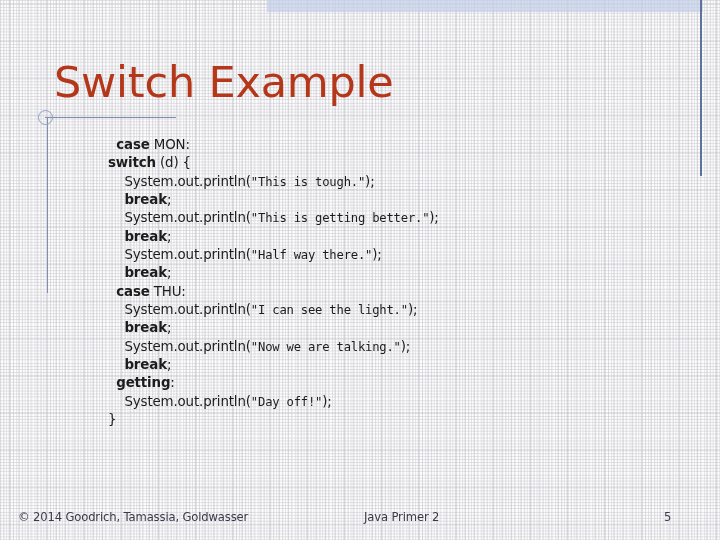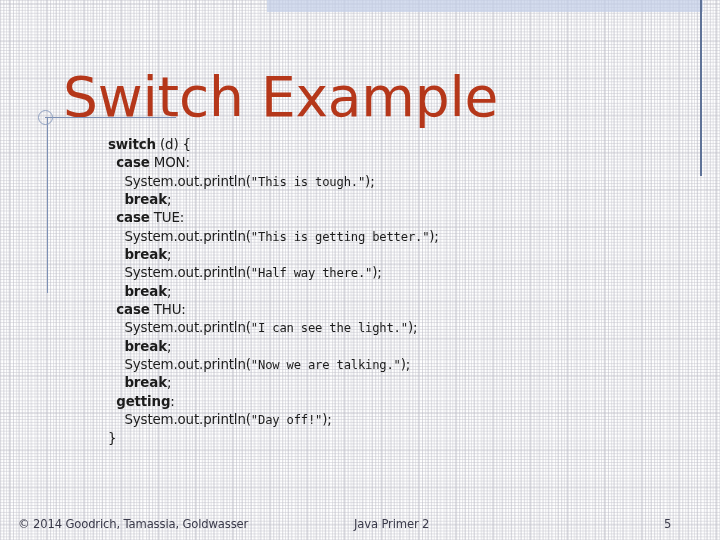--- a/index.html
+++ b/index.html
@@ -81,10 +81,10 @@
     position: absolute;
     left: 50px;
     top: 57px;
-    margin: 13px;
+    margin: 4px;
     font-family: "DejaVu Sans", sans-serif;
     font-weight: 400;
-    font-size: 55px;
+    font-size: 43px;
     line-height: 1.0;
     letter-spacing: -0.2px;
     color: #b5371a;

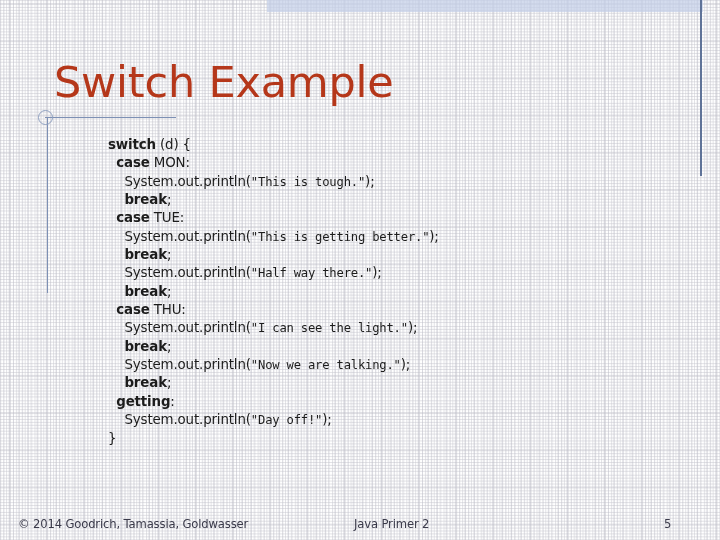--- a/index.html
+++ b/index.html
@@ -183,8 +183,8 @@
   <div id="title-decoration-circle"></div>
 
   <div id="code-block">
+      <div class="code-line"><span>  </span><span class="kw">case</span><span> MON:</span></div>
       <div class="code-line"><span class="kw">switch</span><span> (d) {</span></div>
-      <div class="code-line"><span>  </span><span class="kw">case</span><span> MON:</span></div>
       <div class="code-line"><span>    System.out.println(</span><span class="str">"This is tough."</span><span>);</span></div>
       <div class="code-line"><span>    </span><span class="kw">break</span><span>;</span></div>
       <div class="code-line"><span>  </span><span class="kw">case</span><span> TUE:</span></div>

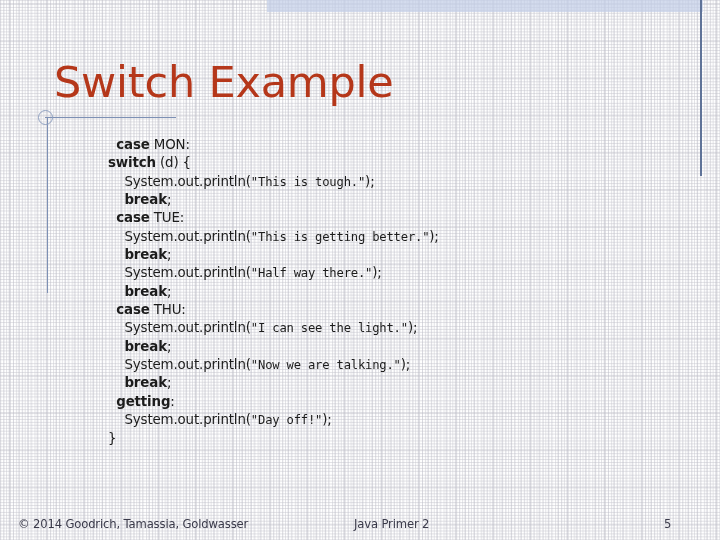--- a/index.html
+++ b/index.html
@@ -187,7 +187,6 @@
       <div class="code-line"><span class="kw">switch</span><span> (d) {</span></div>
       <div class="code-line"><span>    System.out.println(</span><span class="str">"This is tough."</span><span>);</span></div>
       <div class="code-line"><span>    </span><span class="kw">break</span><span>;</span></div>
-      <div class="code-line"><span>  </span><span class="kw">case</span><span> TUE:</span></div>
       <div class="code-line"><span>    System.out.println(</span><span class="str">"This is getting better."</span><span>);</span></div>
       <div class="code-line"><span>    </span><span class="kw">break</span><span>;</span></div>
       <div class="code-line"><span>    System.out.println(</span><span class="str">"Half way there."</span><span>);</span></div>

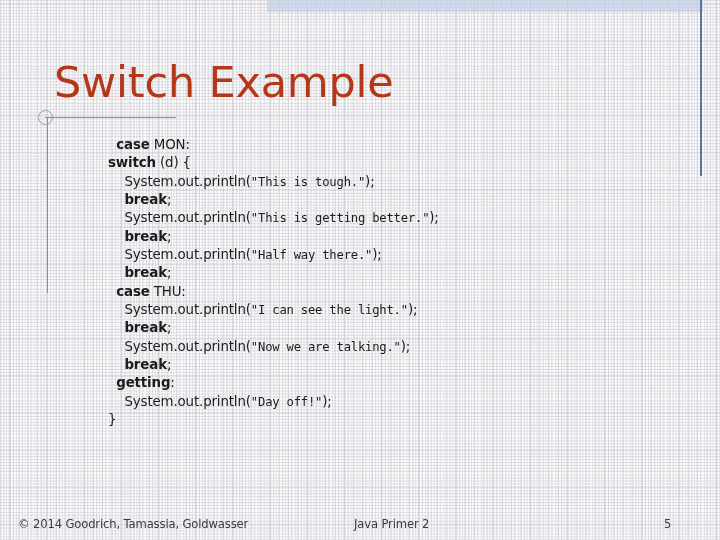--- a/index.html
+++ b/index.html
@@ -159,7 +159,6 @@
     color: #3a3a4a;
     white-space: nowrap;
     letter-spacing: -0.15px;
-    margin-top: 7px;
   }
   #footer-copyright { left: 18px; top: 5px; }
   #footer-center    { left: 354px; top: 5px; }

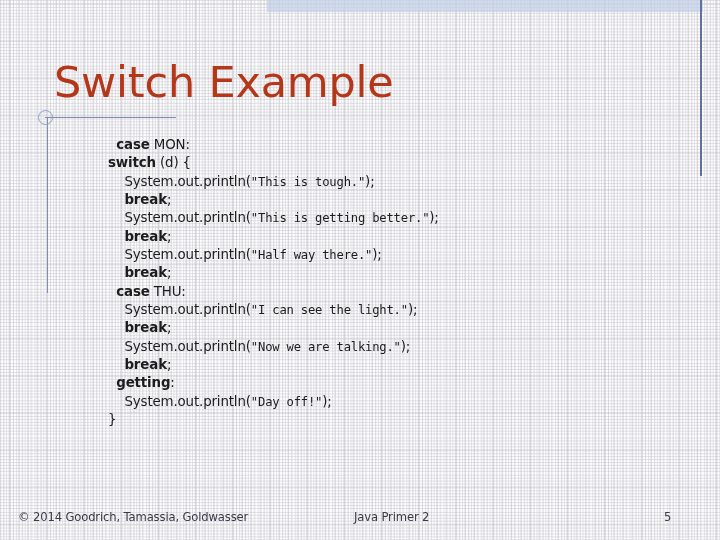--- a/index.html
+++ b/index.html
@@ -161,7 +161,7 @@
     letter-spacing: -0.15px;
   }
   #footer-copyright { left: 18px; top: 5px; }
-  #footer-center    { left: 354px; top: 5px; }
+  #footer-center    { left: 364px; top: 5px; }
   #footer-page      { left: 664px; top: 5px; }
 </style>
 </head>

